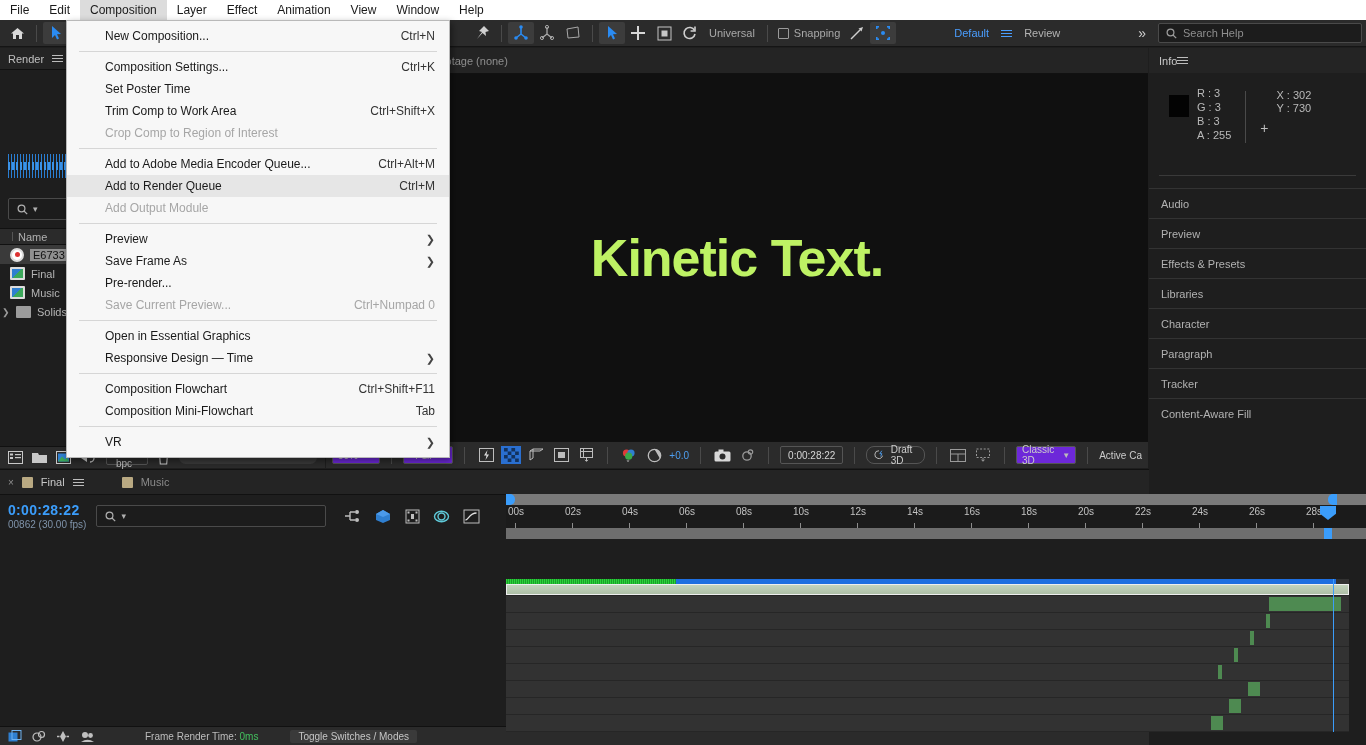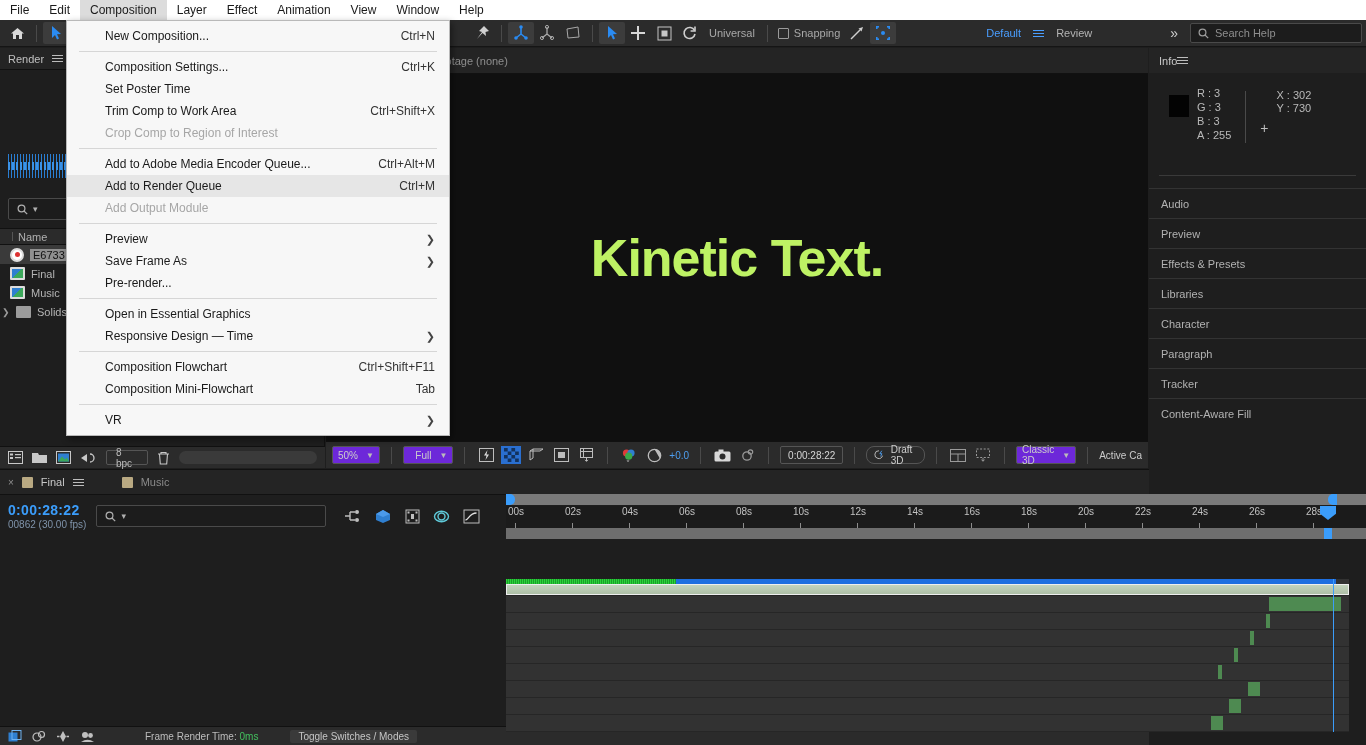--- a/index.html
+++ b/index.html
@@ -42,7 +42,7 @@
   .searchhelp {
     display:flex; align-items:center; gap:6px; height:20px;
     background:#1c1c1c; border:1px solid #4a4a4a; border-radius:2px;
-    padding:0 7px; margin-left:6px; width:172px;
+    padding:0 7px; margin-left:6px; width:204px;
   }
   .searchhelp span { color:#8e8e8e; font-size:11px; }
 

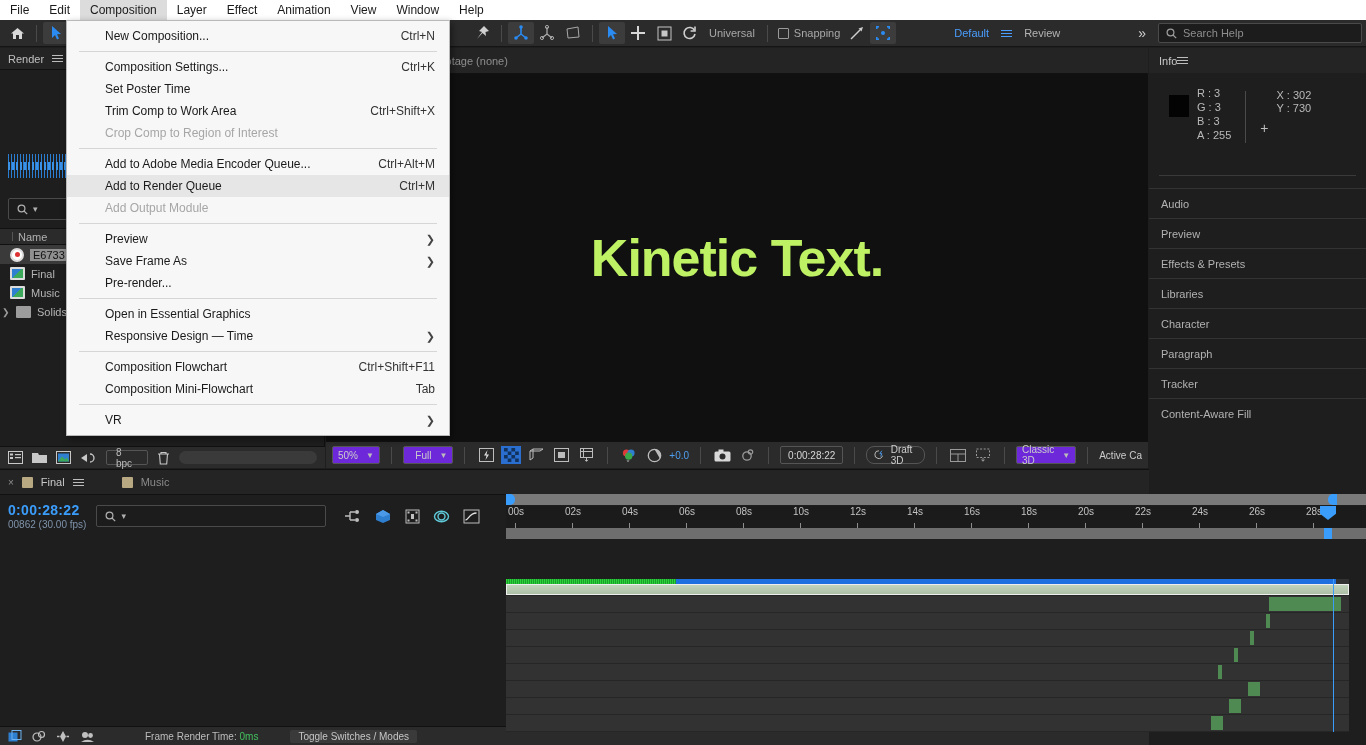--- a/index.html
+++ b/index.html
@@ -814,6 +814,10 @@
     <div class="ditem">
       <span>Pre-render...</span>
     </div>
+    <div class="ditem dis">
+      <span>Save Current Preview...</span>
+      <span class="acc">Ctrl+Numpad 0</span>
+    </div>
     <div class="dsep"></div>
 
     <div class="ditem">

